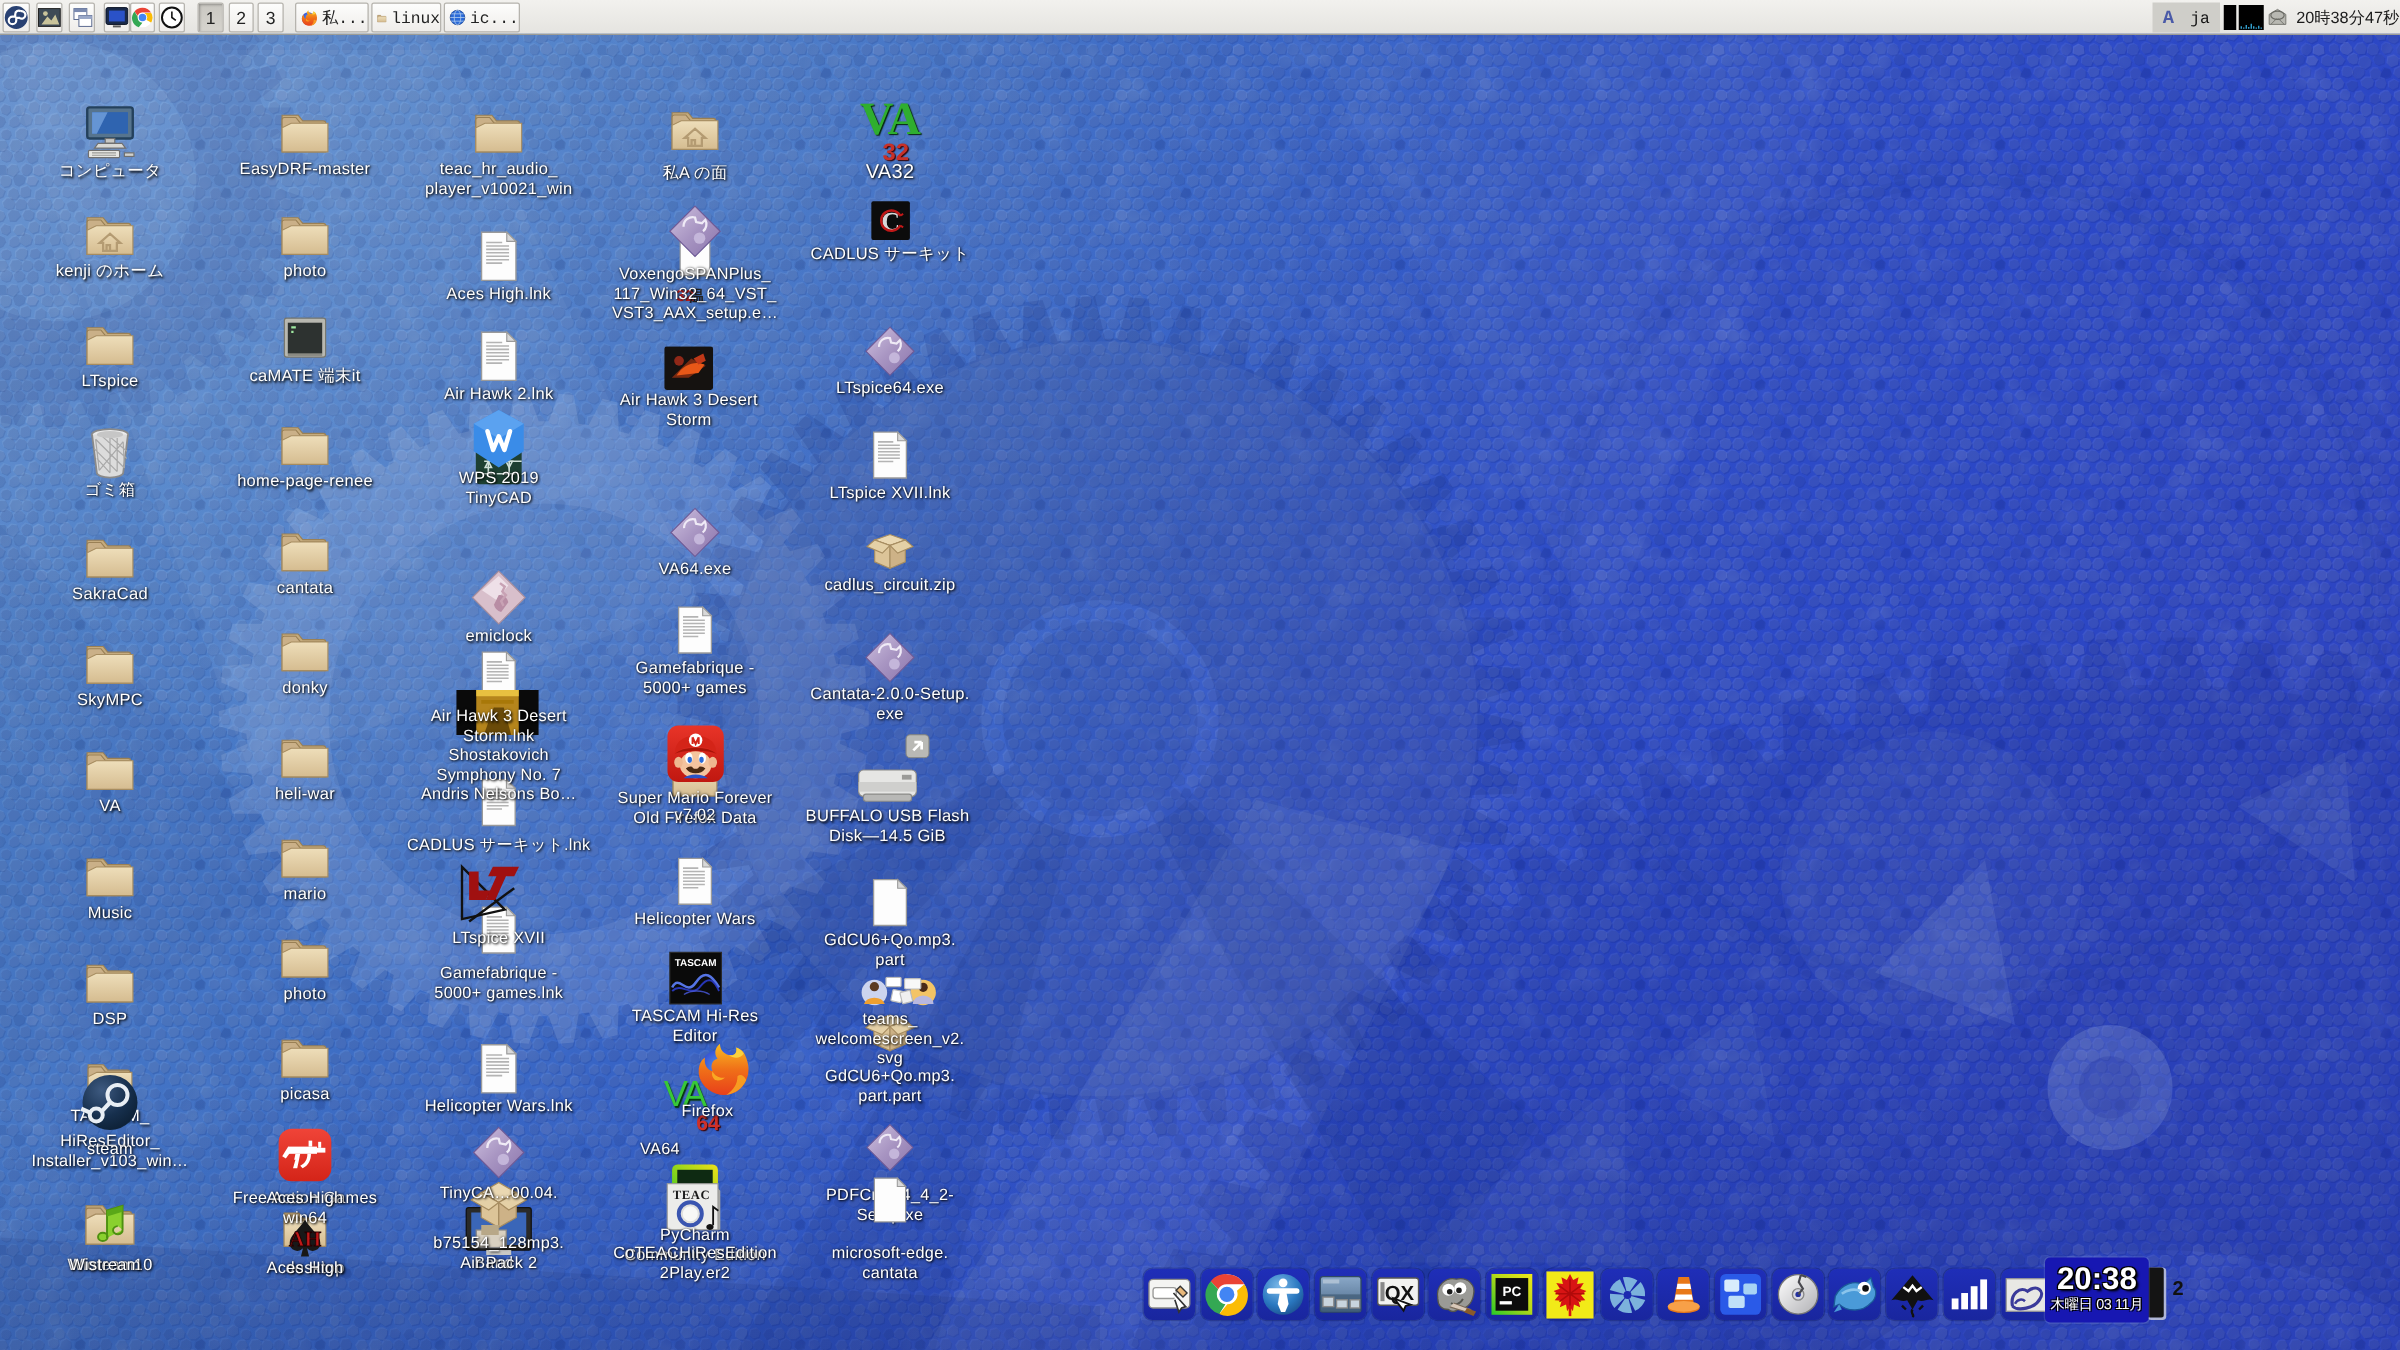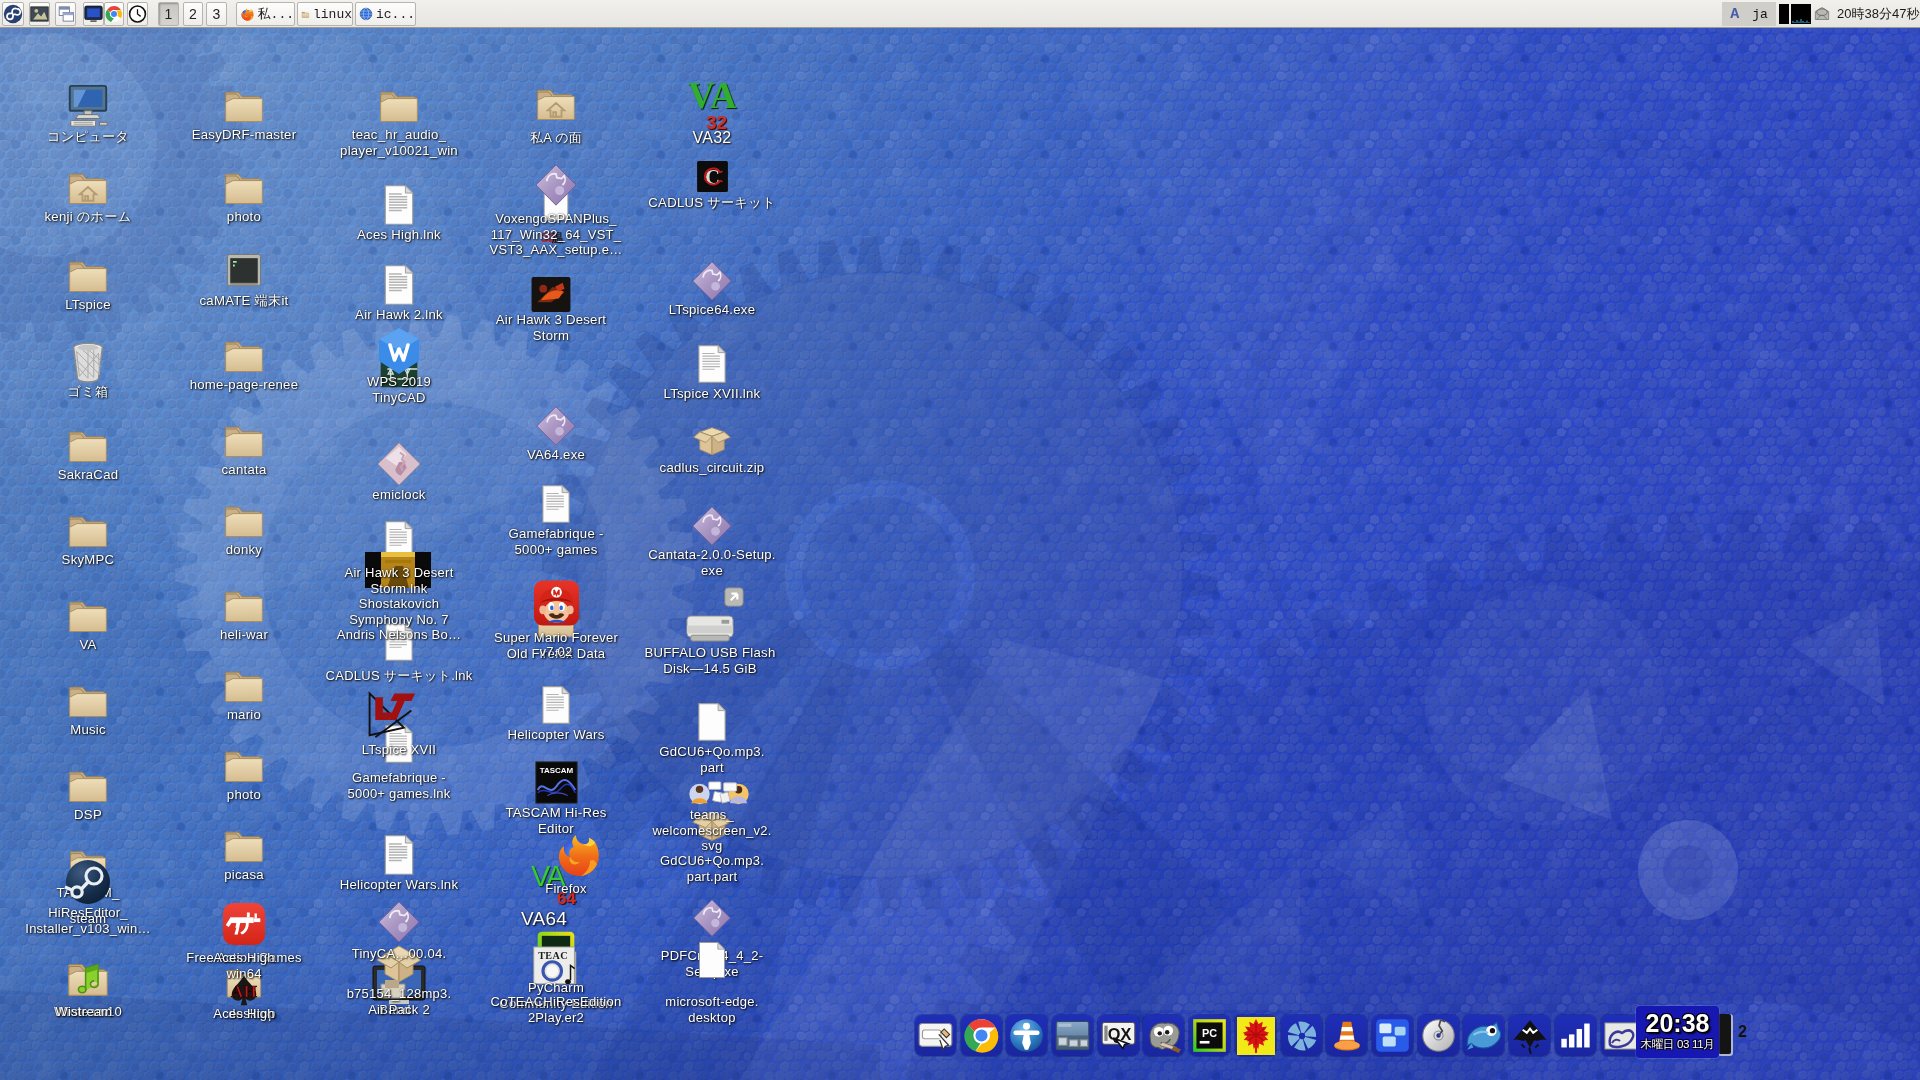--- a/index.html
+++ b/index.html
@@ -757,7 +757,7 @@
     </svg></div>
 <div class="lba" style="left:314px;top:374px;width:170px;position:absolute;z-index:7;font-size:13px">WPS 2019</div>
 <div class="lba" style="left:314px;top:390px;width:170px;position:absolute;z-index:7;font-size:13px">TinyCAD</div>
-<div class="it" style="left:324px;top:441px;width:150px">
+<div class="it" style="left:324px;top:455px;width:150px">
     <svg class="ic" width="46" height="46">
       <use href="#diamondp"></use>
     </svg>

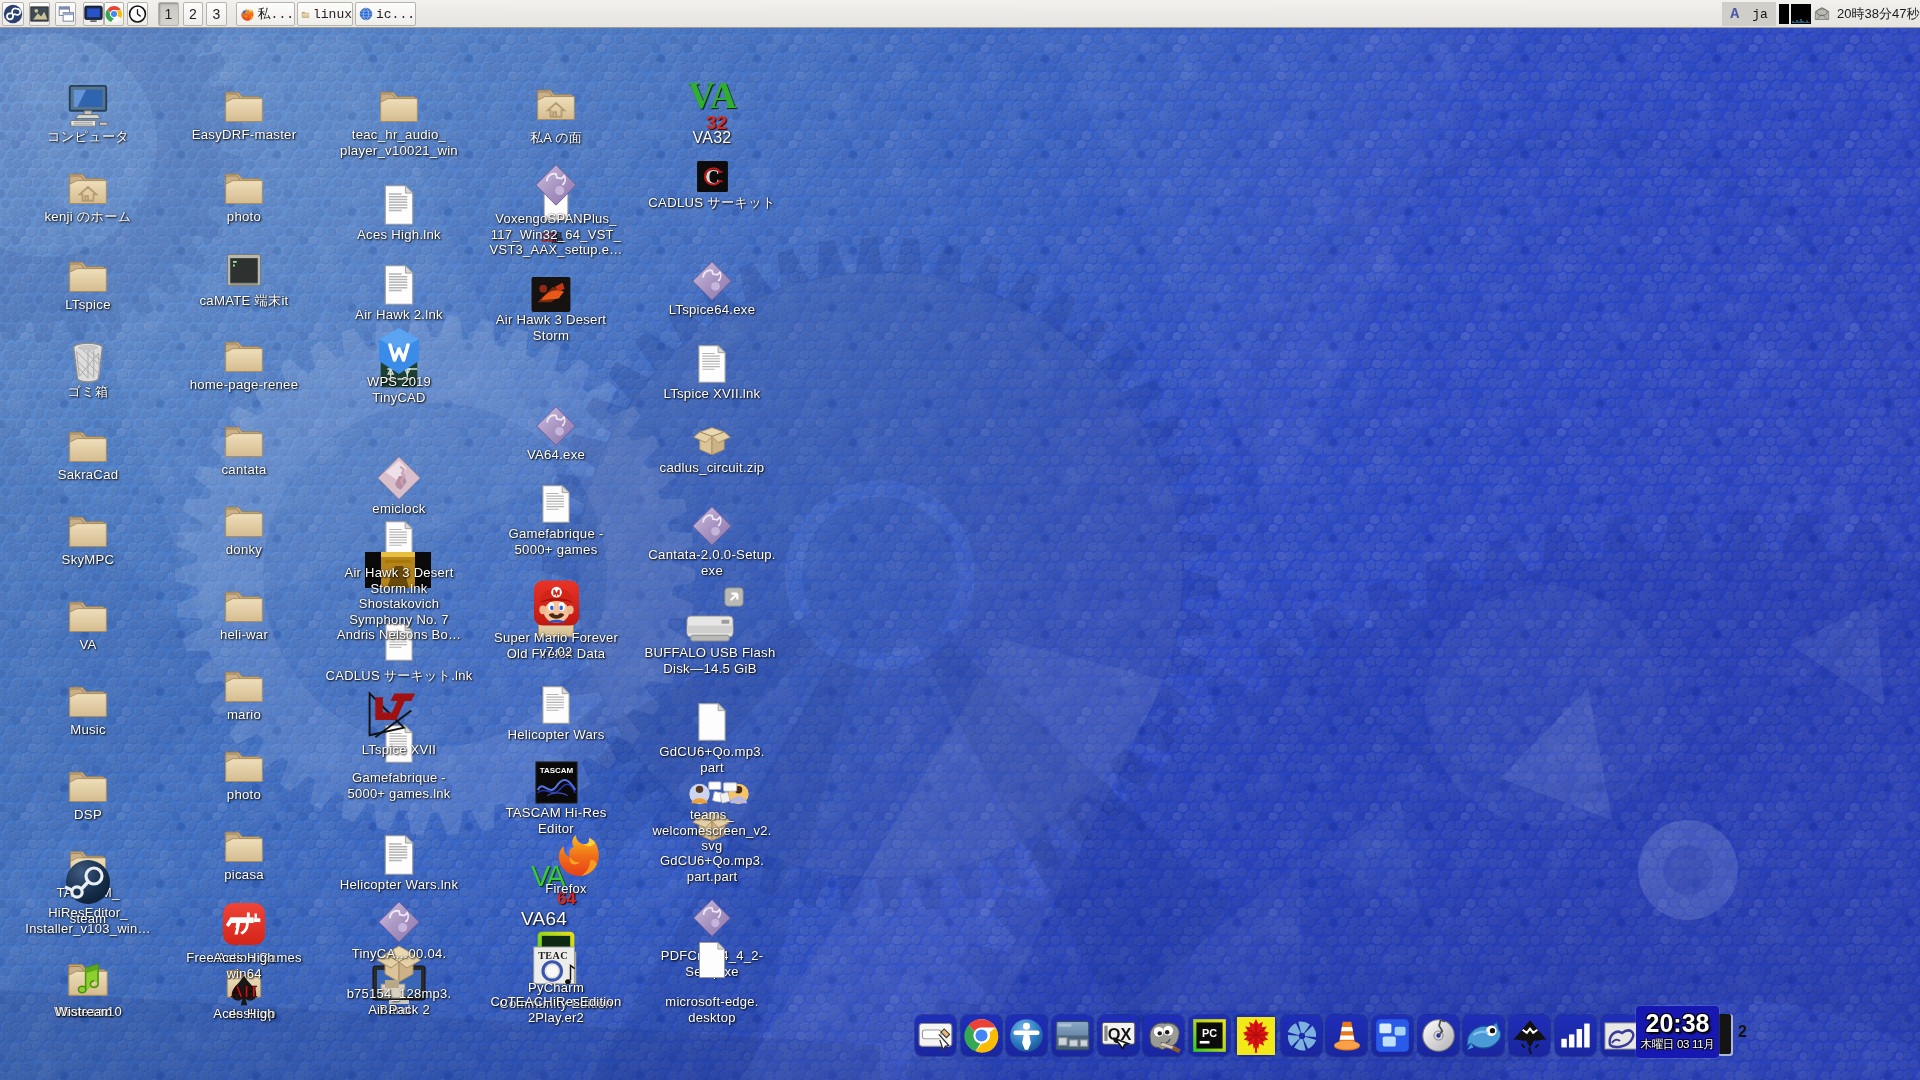--- a/index.html
+++ b/index.html
@@ -881,7 +881,7 @@
     </svg></div>
 <div class="lba" style="left:526px;top:881px;width:80px;position:absolute;z-index:8;font-size:13px">Firefox</div>
 <div style="position:absolute;left:557px;top:889px;z-index:7"><span style="font:bold 17px 'Liberation Sans';color:#d03028;text-shadow:1px 1px 1px #300">64</span></div>
-<div class="lba" style="left:504px;top:911px;width:80px;position:absolute;z-index:7;font-size:19px">VA64</div>
+<div class="lba" style="left:488px;top:911px;width:80px;position:absolute;z-index:7;font-size:13px">VA64</div>
 <div class="it" style="left:481px;top:930px;width:150px">
     <svg class="ic" width="40" height="40">
       <use href="#pcicon"></use>

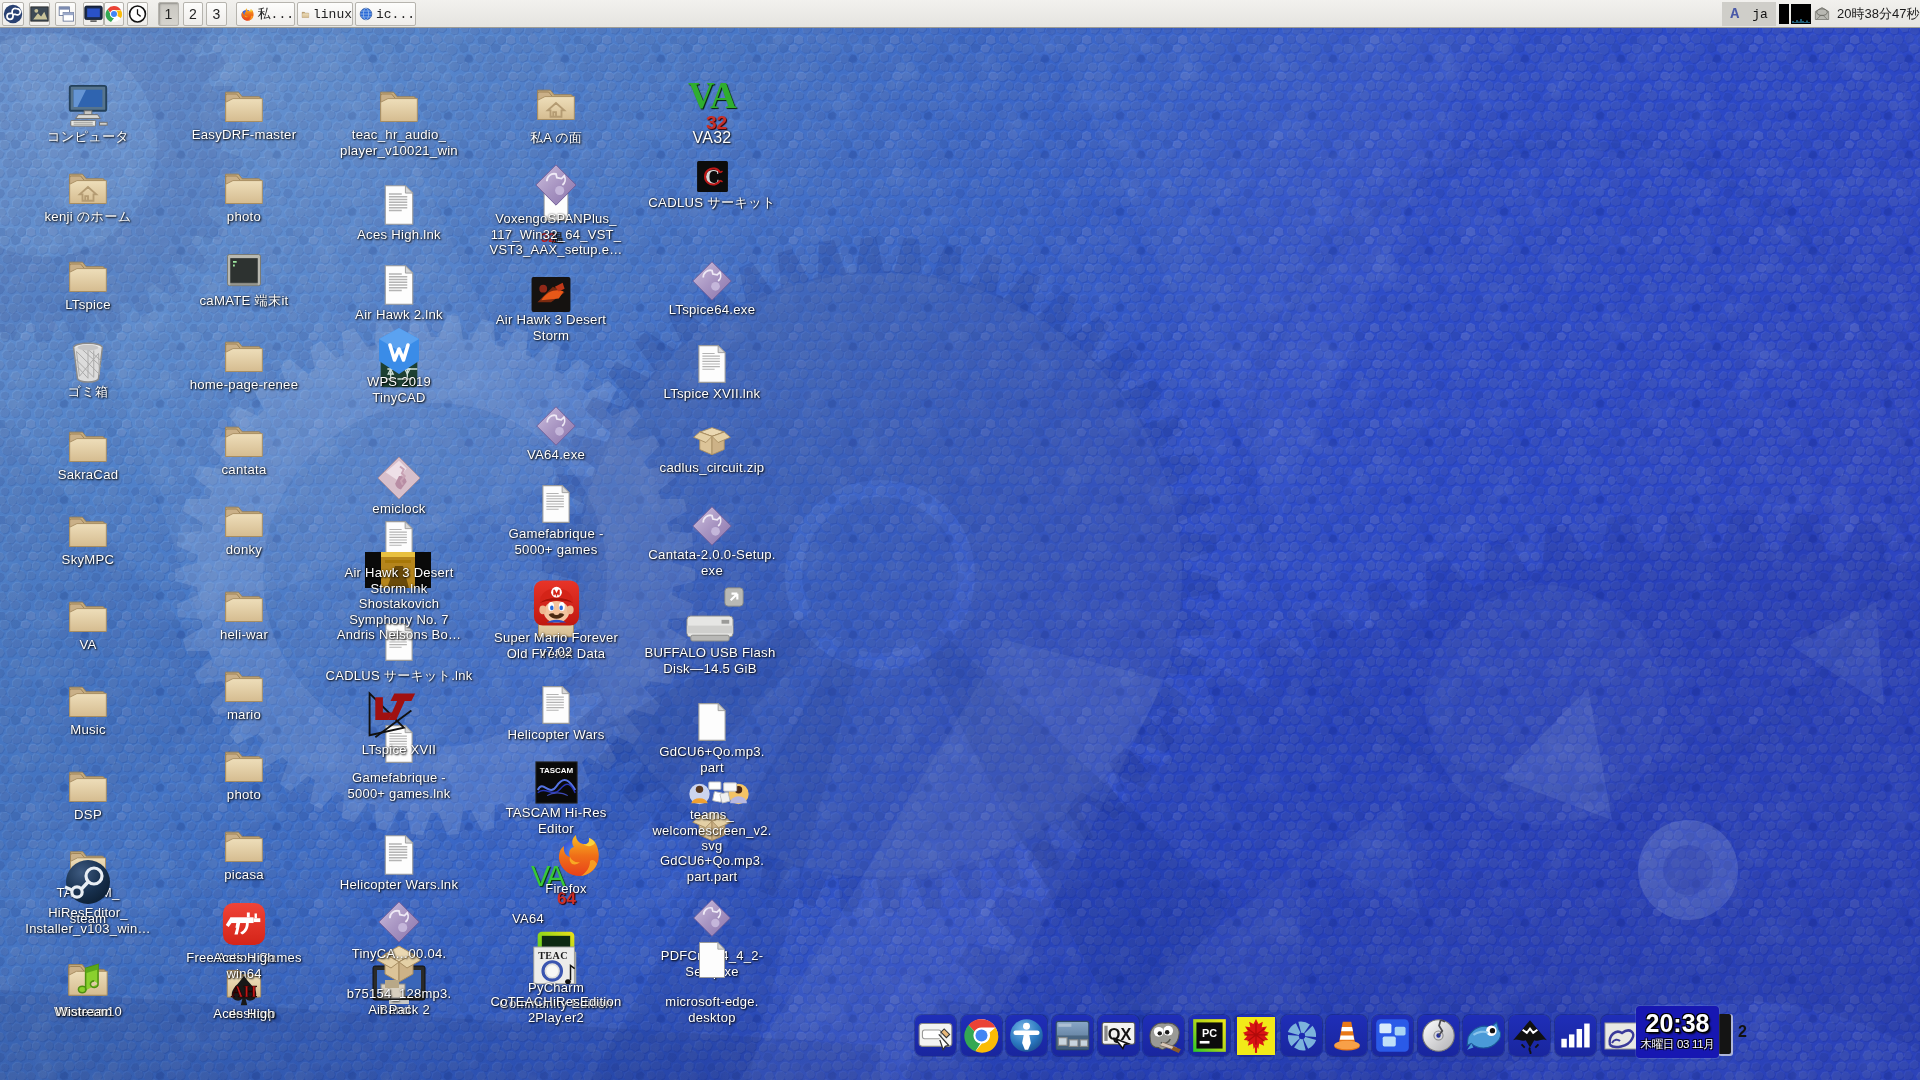--- a/index.html
+++ b/index.html
@@ -971,7 +971,7 @@
     </svg>
   </div>
 <div class="lba" style="left:627px;top:994px;width:170px;position:absolute;z-index:7;font-size:13px">microsoft-edge.
-desktop</div>
+cantata</div>
 <div id="panel">
  <div class="pb" style="left:2px;width:22px">
       <svg width="22" height="22" viewBox="0 0 24 24">

